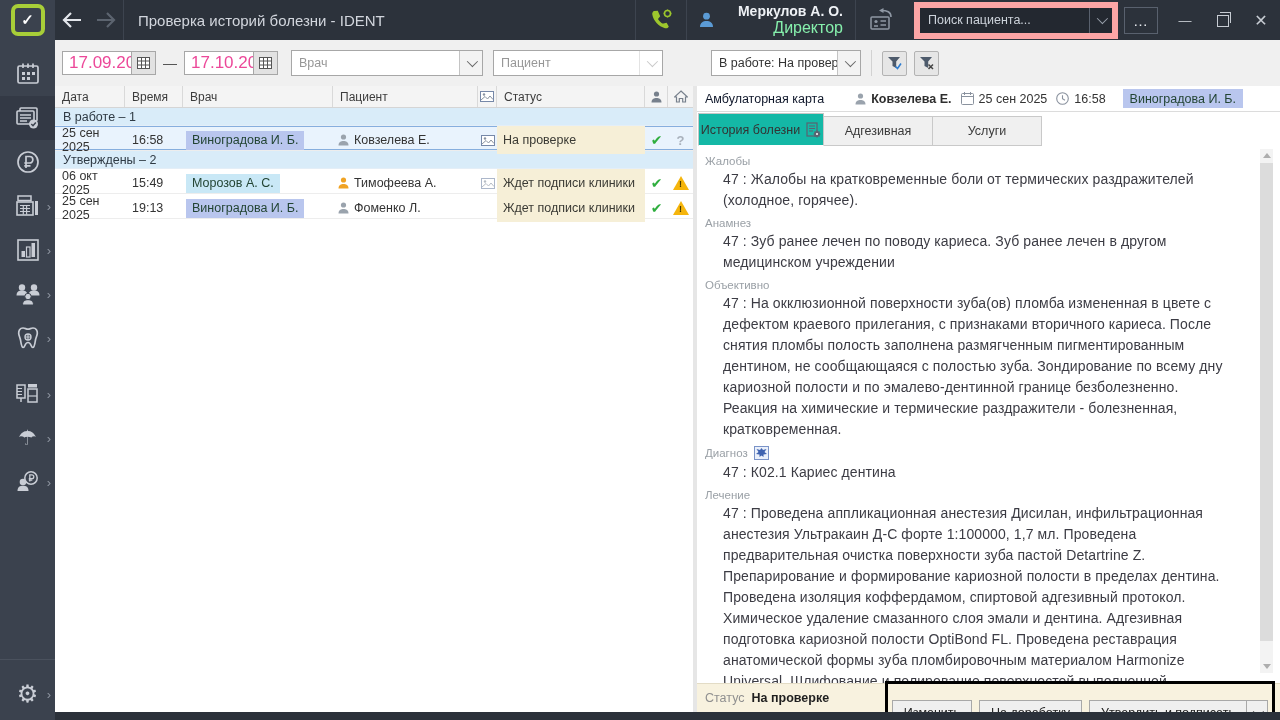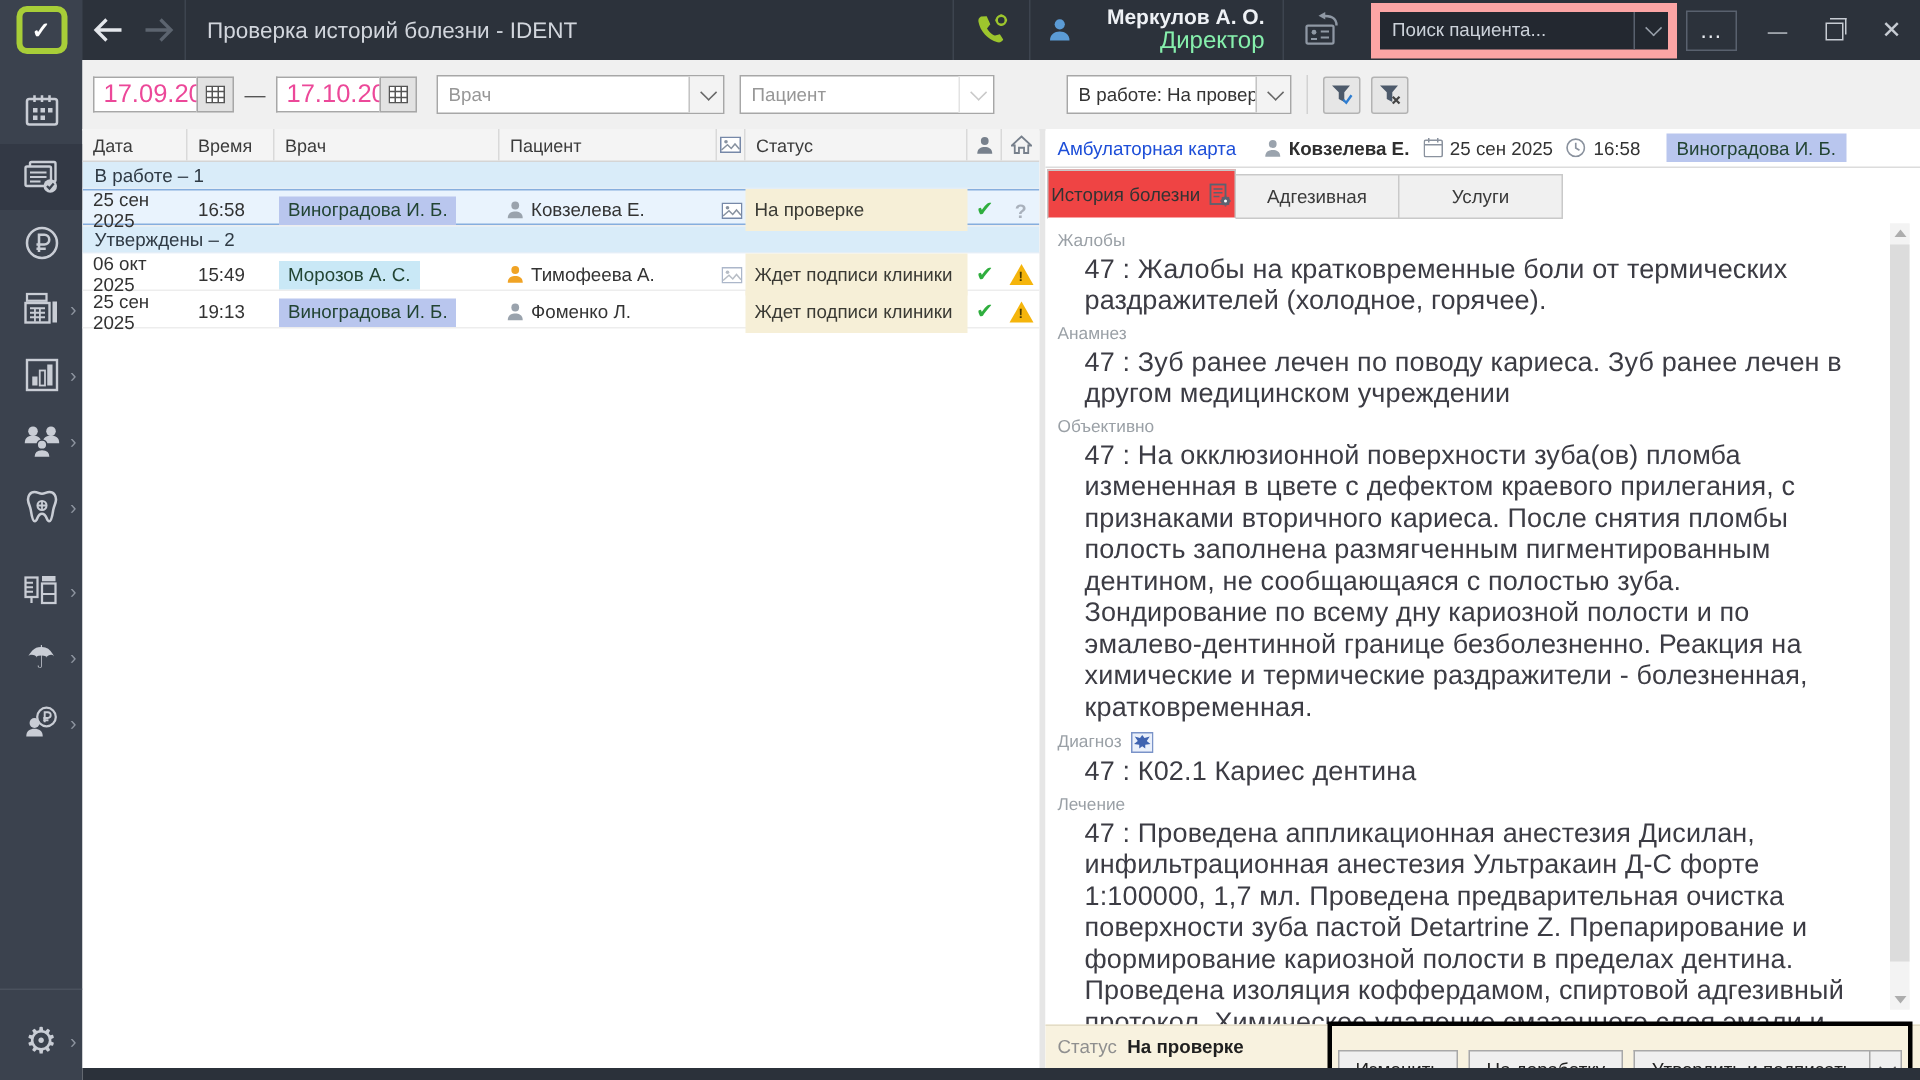--- a/index.html
+++ b/index.html
@@ -81,7 +81,7 @@
   .detail{left:697px;top:86px;width:583px;height:626px;background:#fff;}
   .infobar{position:absolute;left:0;top:0;width:100%;height:26px;border-bottom:1px solid #dcdcdc;
            display:flex;align-items:center;gap:9px;padding-left:8px;box-sizing:border-box;}
-  .info-label{color:#1d4ed8;font-size:12.5px;margin-right:10px;text-align:center;}
+  .info-label{color:#0f172a;font-size:12.5px;margin-right:22px;text-align:center;}
   .info-item{display:flex;align-items:center;gap:5px;font-size:12.5px;color:#333;}
   .info-pat{font-weight:700;color:#2e2e2e;}
   .doc-chip{background:#b9c6ee;padding:2.5px 7px;font-size:12.5px;color:#243;margin-left:8px;}

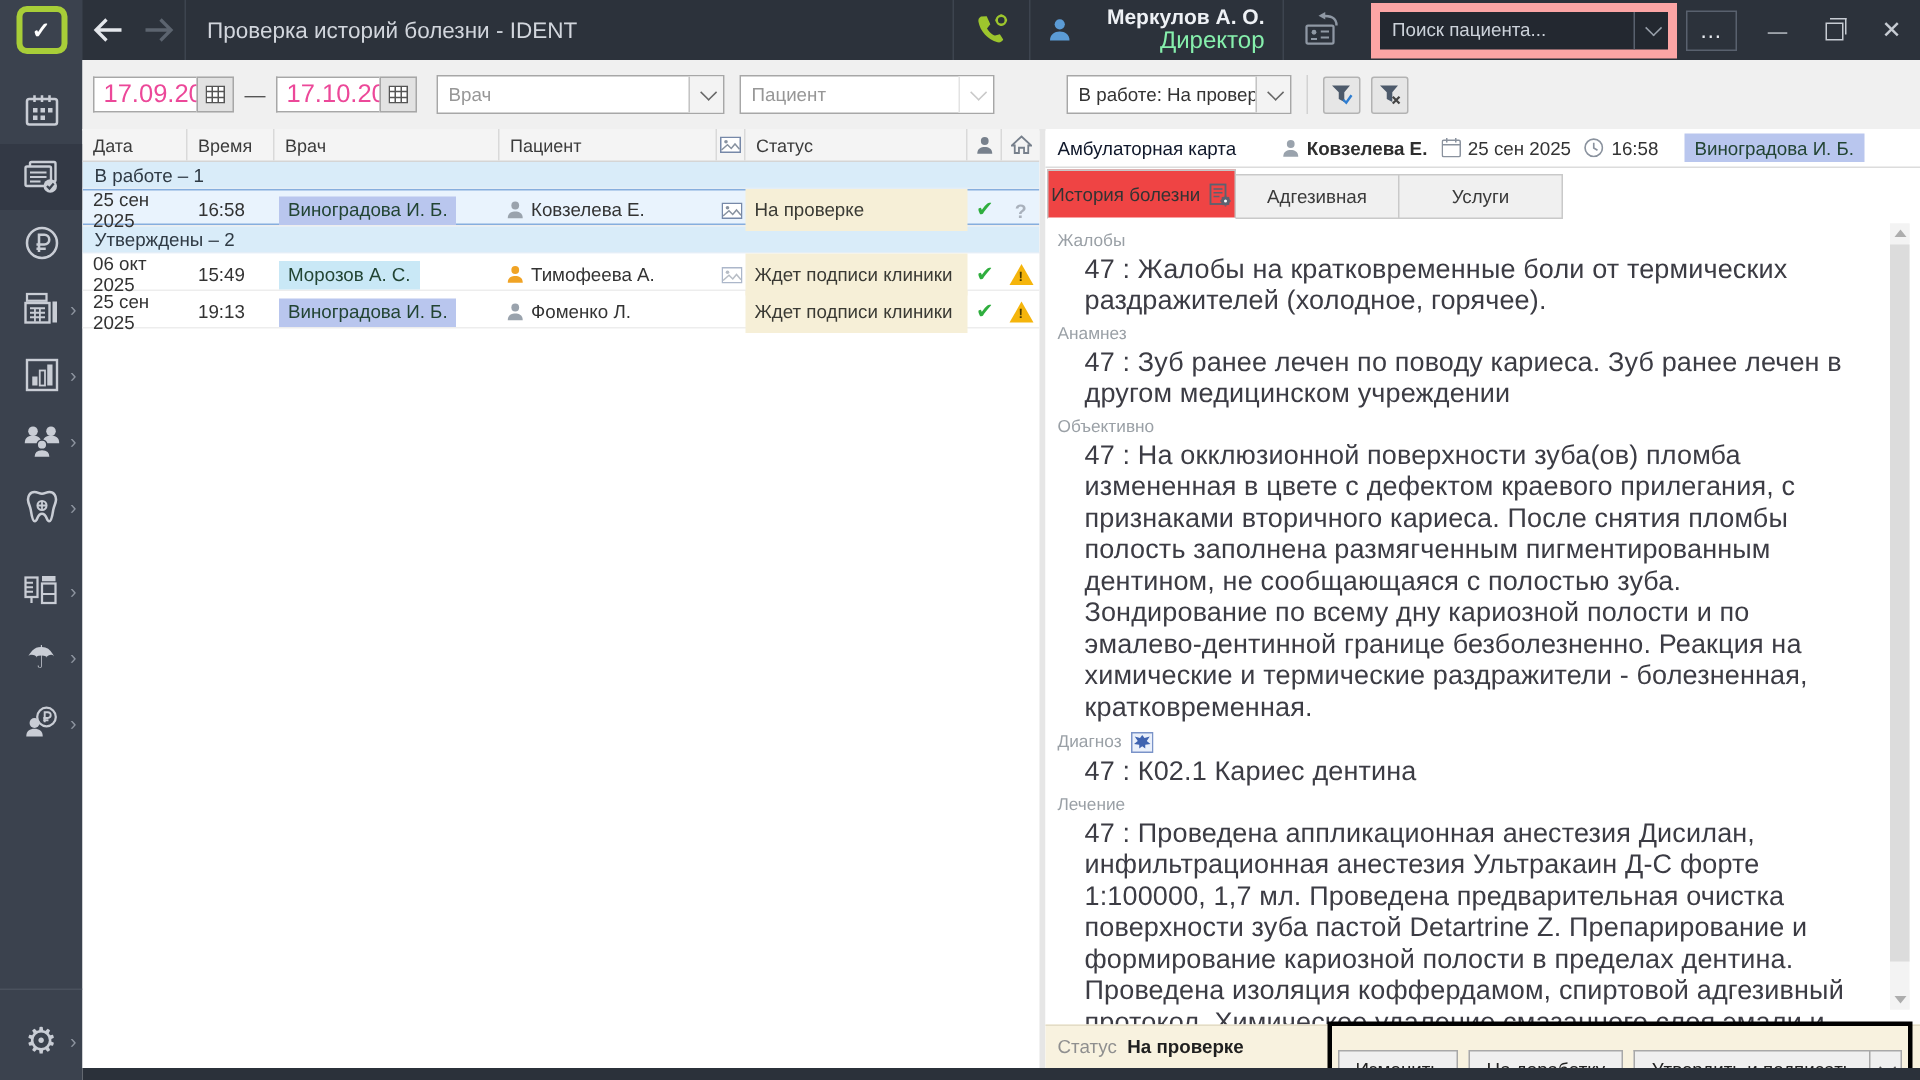--- a/index.html
+++ b/index.html
@@ -87,7 +87,7 @@
   .doc-chip{background:#b9c6ee;padding:2.5px 7px;font-size:12.5px;color:#243;margin-left:8px;}
   .tabsrow{position:absolute;left:0;top:26px;width:100%;height:34px;}
   .tab{position:absolute;box-sizing:border-box;display:flex;align-items:center;justify-content:center;gap:6px;font-size:12.5px;color:#333;}
-  .tab.active{left:1px;top:1px;width:126px;height:33px;background:#ef4444;border:1px solid #c6c6c6;border-bottom-color:#fff;z-index:2;}
+  .tab.active{left:1px;top:1px;width:126px;height:33px;background:#14b8a6;border:1px solid #c6c6c6;border-bottom-color:#fff;z-index:2;}
   .tab.inactive{top:4px;height:30px;background:#f0f0f0;border:1px solid #c9c9c9;color:#3a3a3a;}
   .tab.t2{left:126px;width:110px;}
   .tab.t3{left:235px;width:110px;}

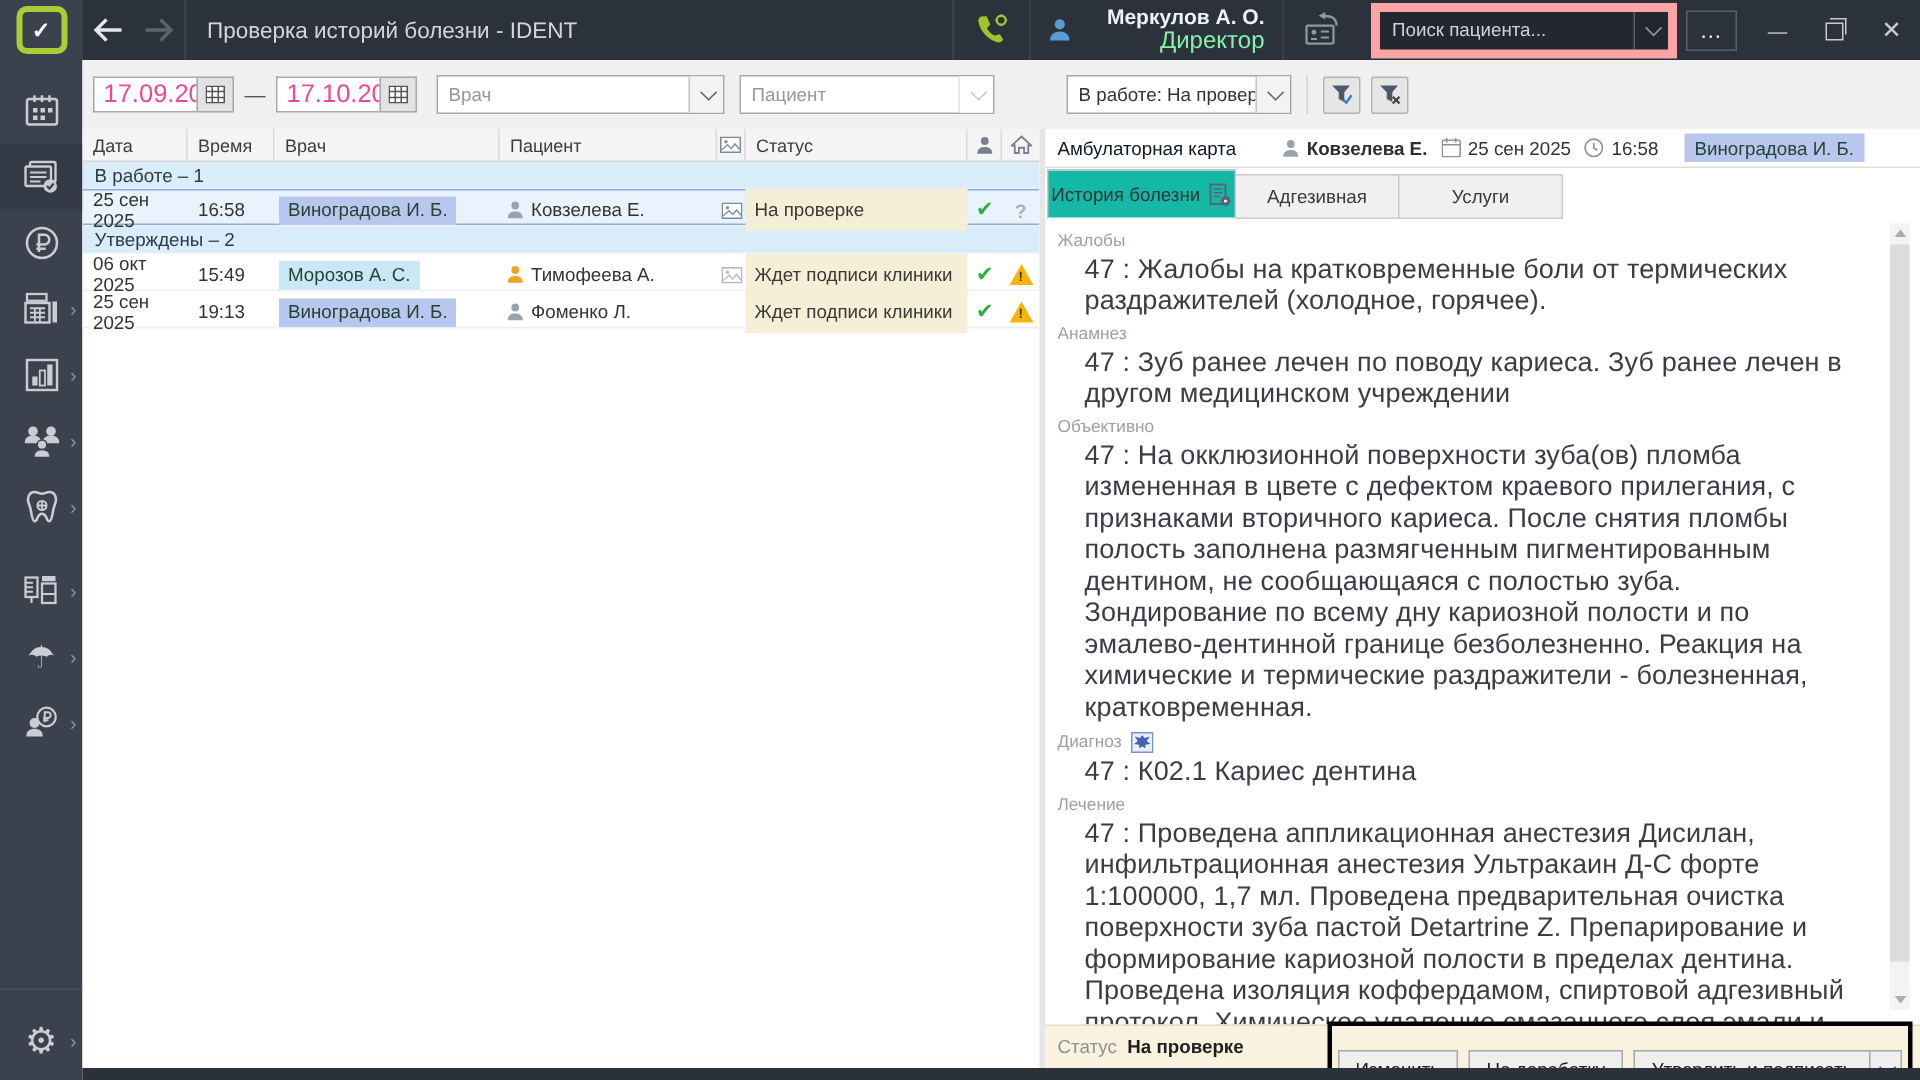--- a/index.html
+++ b/index.html
@@ -93,7 +93,7 @@
   .tab.t3{left:235px;width:110px;}
   .history{position:absolute;left:0;top:60px;width:560px;height:537px;overflow:hidden;padding:3px 0 0 8px;box-sizing:border-box;}
   .sec-label{color:#9aa0a6;font-size:11.5px;margin:6px 0 2px 0;display:flex;align-items:center;gap:6px;}
-  .sec-body{margin-left:18px;width:512px;font-size:18px;line-height:21px;color:#3c3c44;letter-spacing:.1px;}
+  .sec-body{margin-left:18px;width:512px;font-size:14px;line-height:21px;color:#3c3c44;letter-spacing:.1px;}
   
   .vscroll{position:absolute;right:7px;top:63px;height:608px;width:13px;}
   .vs-track{position:absolute;left:0;top:0;width:13px;height:524px;background:#f3f3f3;}

